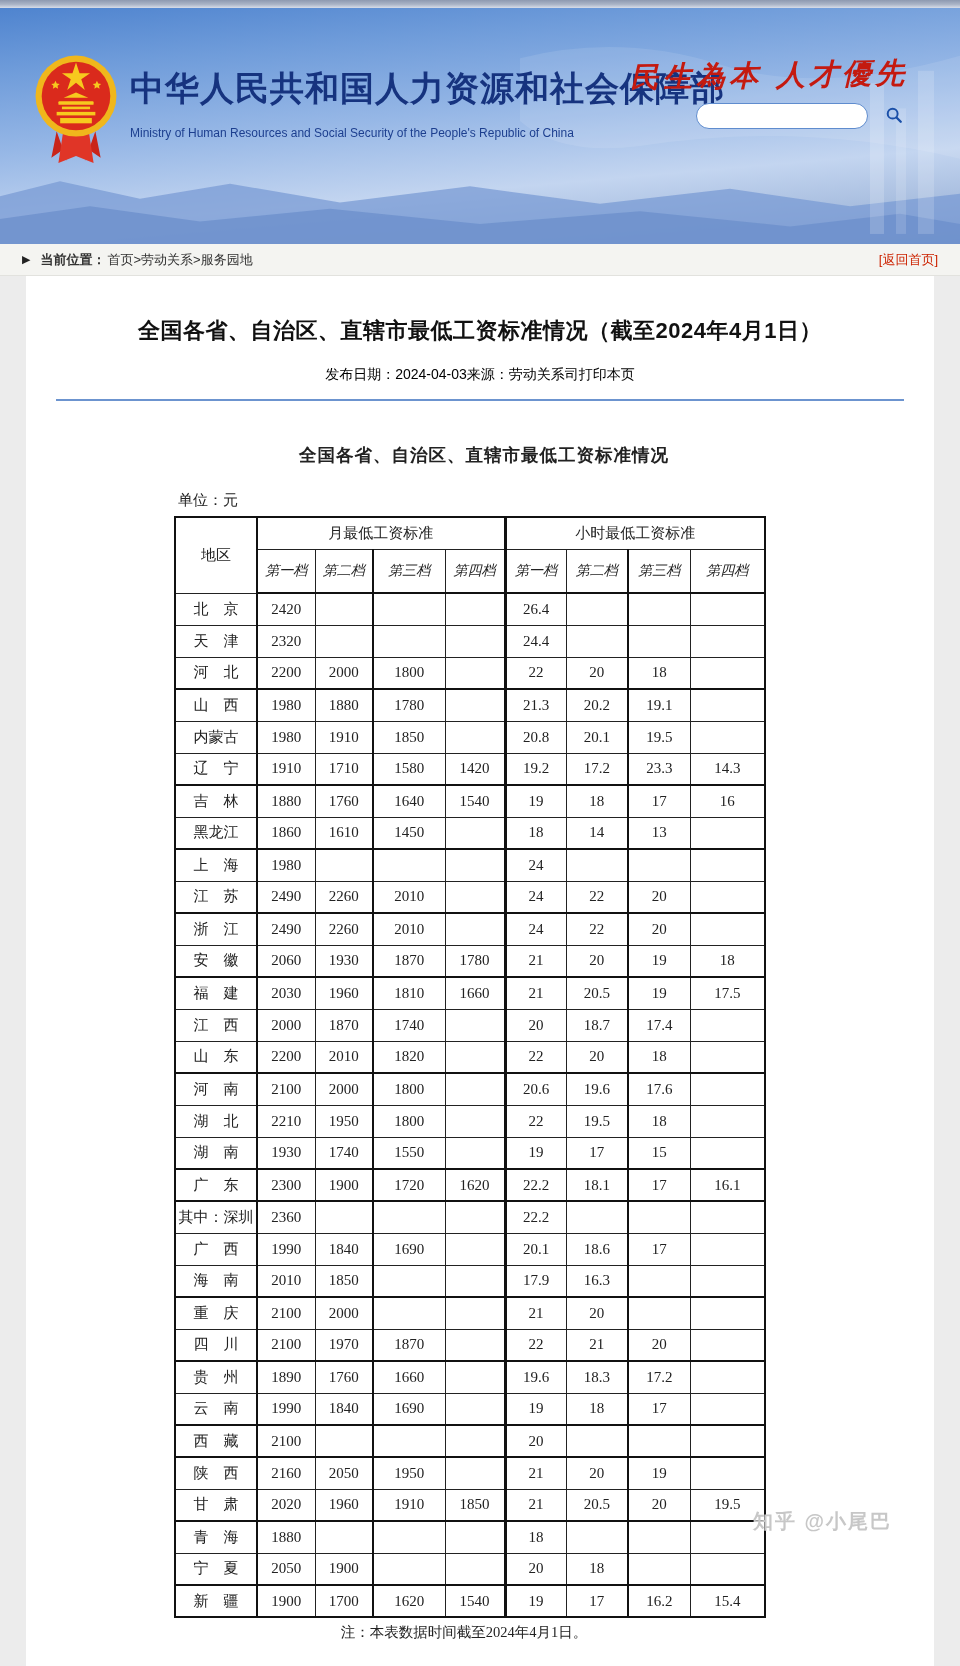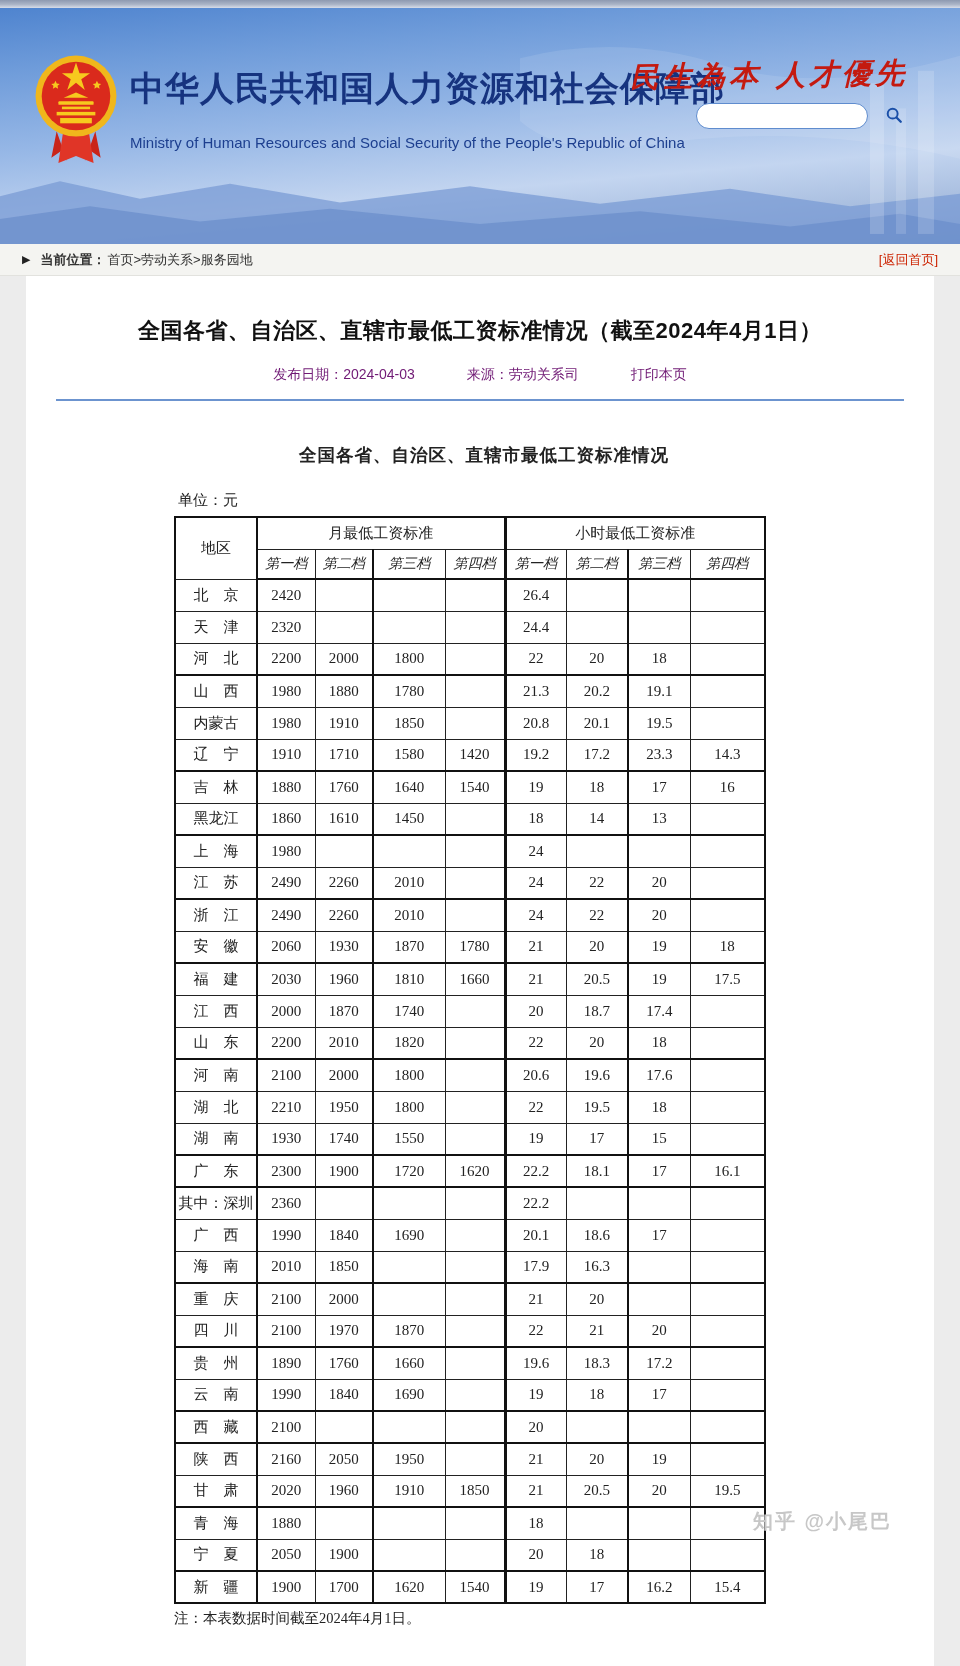--- a/index.html
+++ b/index.html
@@ -36,7 +36,7 @@
     letter-spacing: 1px; white-space: nowrap;
   }
   .banner-title-en {
-    font-size: 15px; color: #1d3f8f; margin-top: 22px; white-space: nowrap;
+    font-size: 12px; color: #1d3f8f; margin-top: 14px; white-space: nowrap;
   }
   .banner-slogan {
     position: absolute; right: 52px; top: 48px;

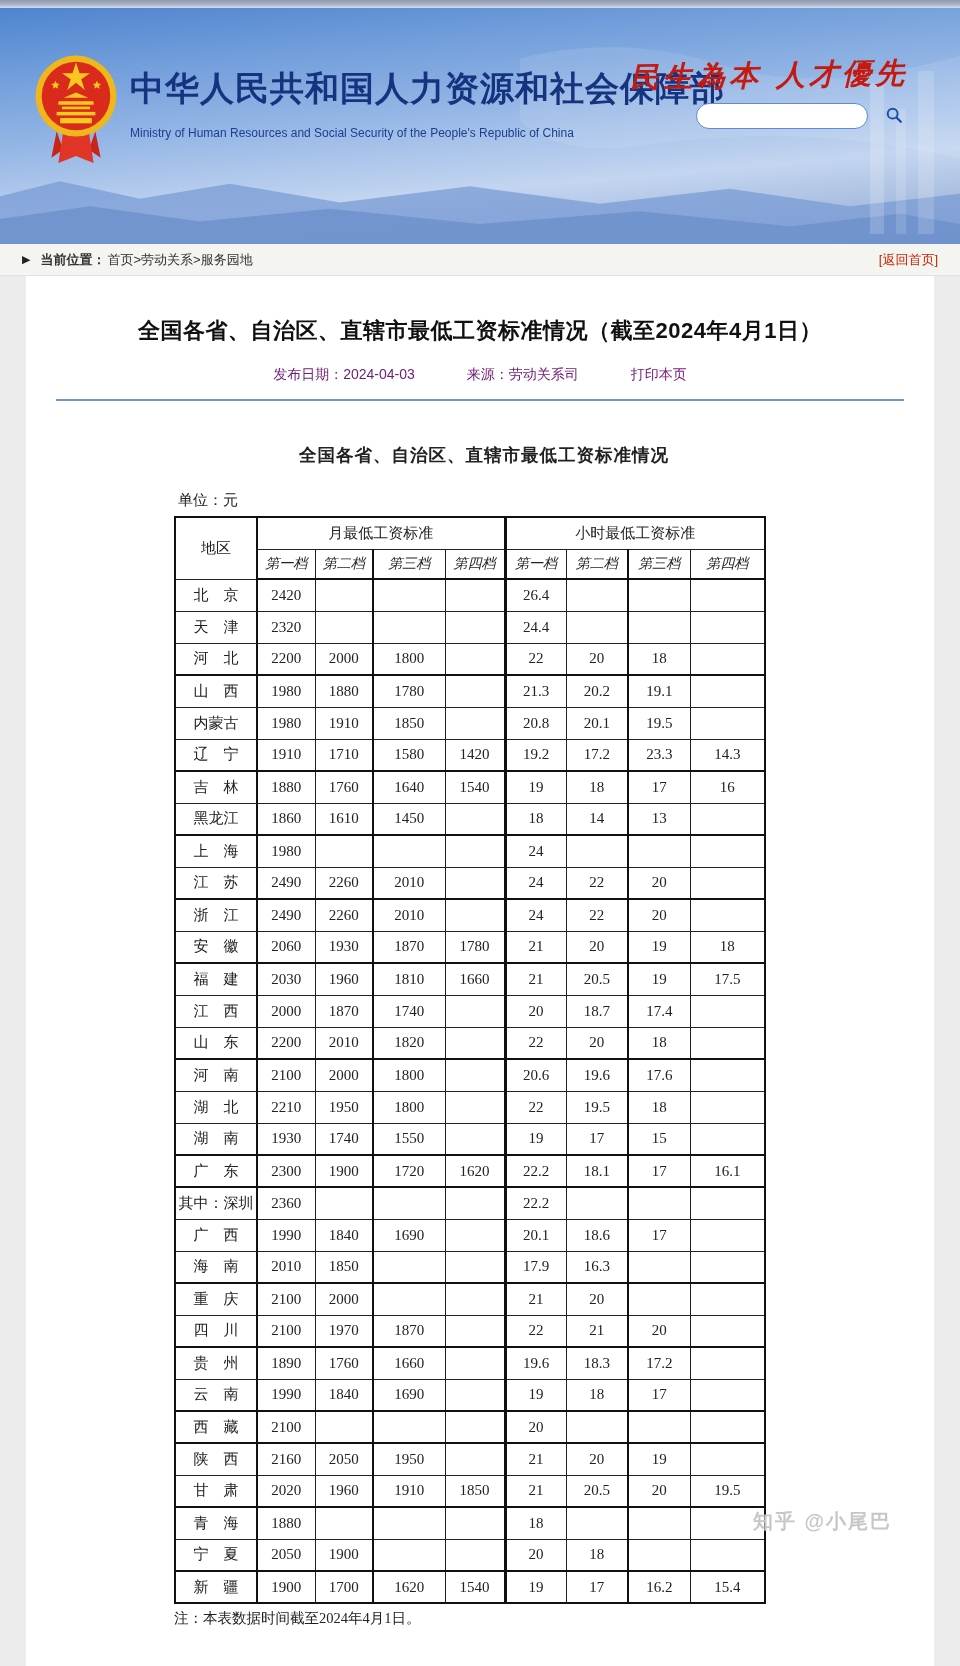--- a/index.html
+++ b/index.html
@@ -89,8 +89,8 @@
   }
   .meta-row {
     margin-top: 20px;
-    display: flex; justify-content: center; gap: 52px;
-    font-size: 14px; color: #701a75;
+    display: flex; justify-content: center; 
+    font-size: 14px; color: #000000;
   }
   .meta-item { white-space: nowrap; }
   .print-link { cursor: pointer; }

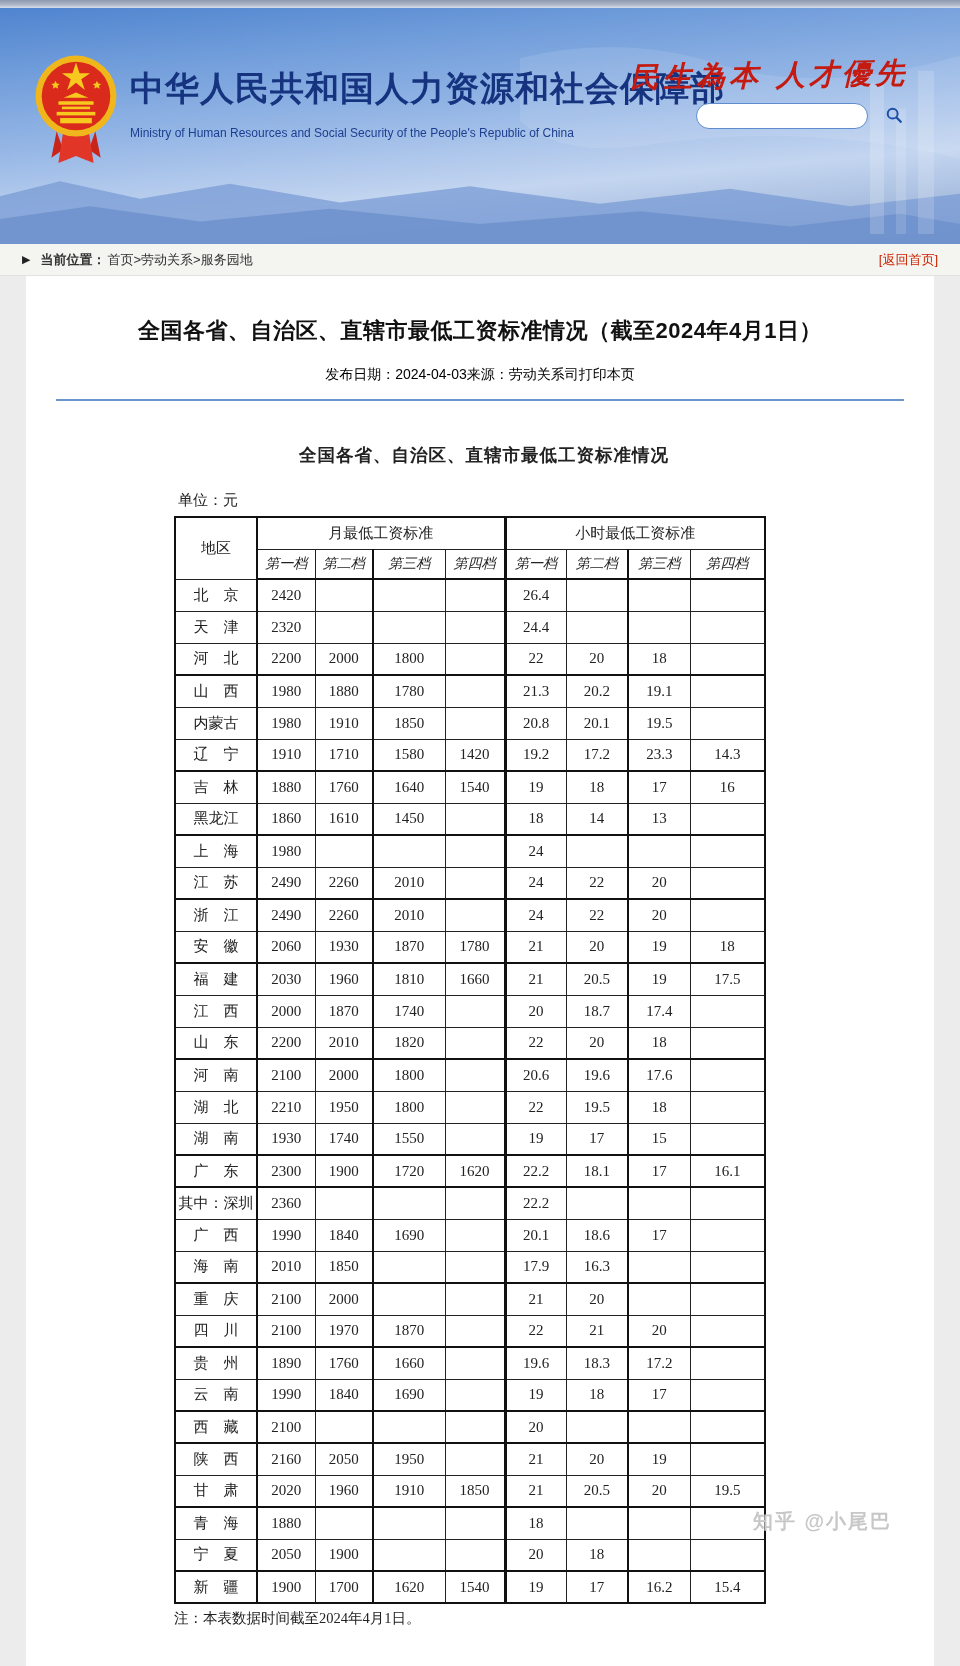--- a/index.html
+++ b/index.html
@@ -135,7 +135,7 @@
   }
   tr.group-row th { height: 32px; font-size: 15px; }
   tr.tier-row th {
-    height: 30px;
+    height: 44px;
     font-style: italic;
     font-size: 14px;
     border-bottom: 2px solid #111;

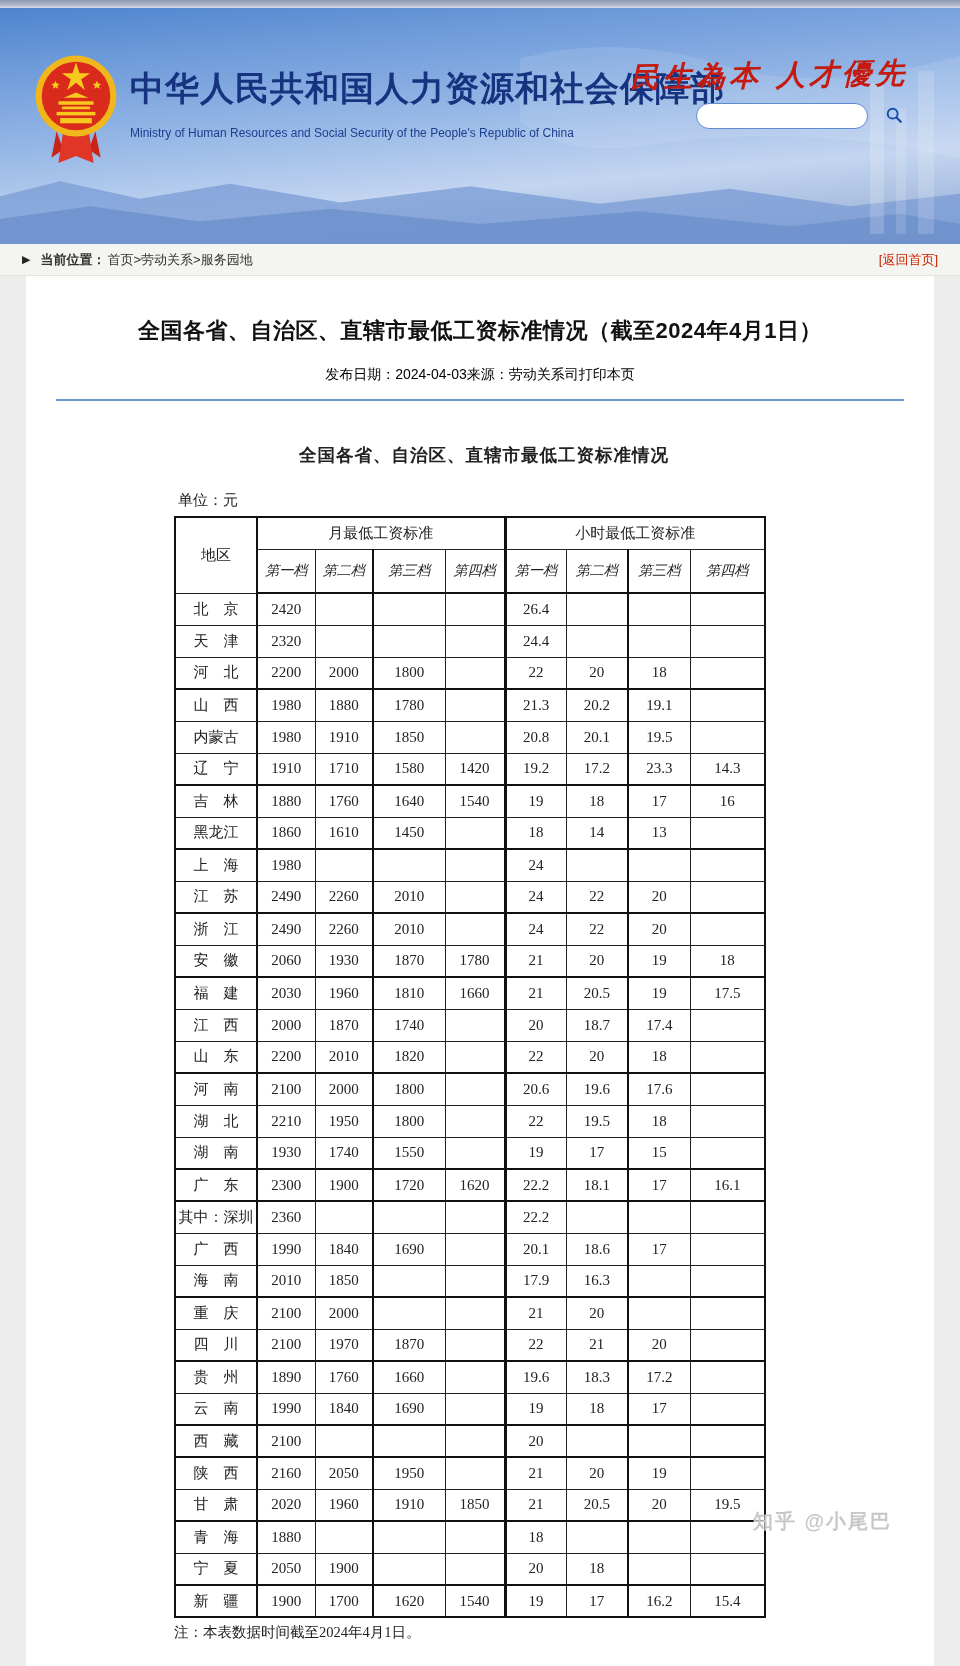--- a/index.html
+++ b/index.html
@@ -151,7 +151,7 @@
     width: 590px;
     margin-left: 148px;
     margin-top: 5px;
-    text-align: left;
+    text-align: center;
     padding-right: 10px;
     font-size: 14.5px;
   }

